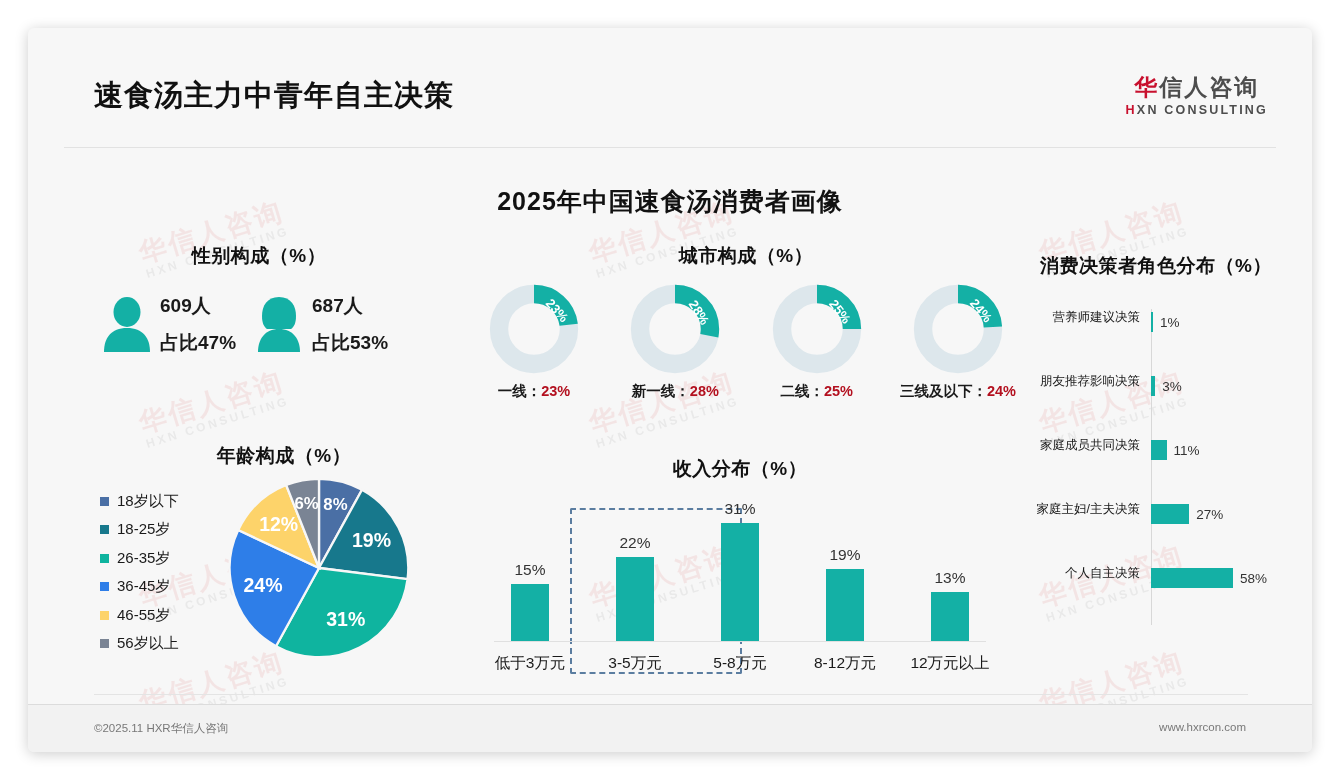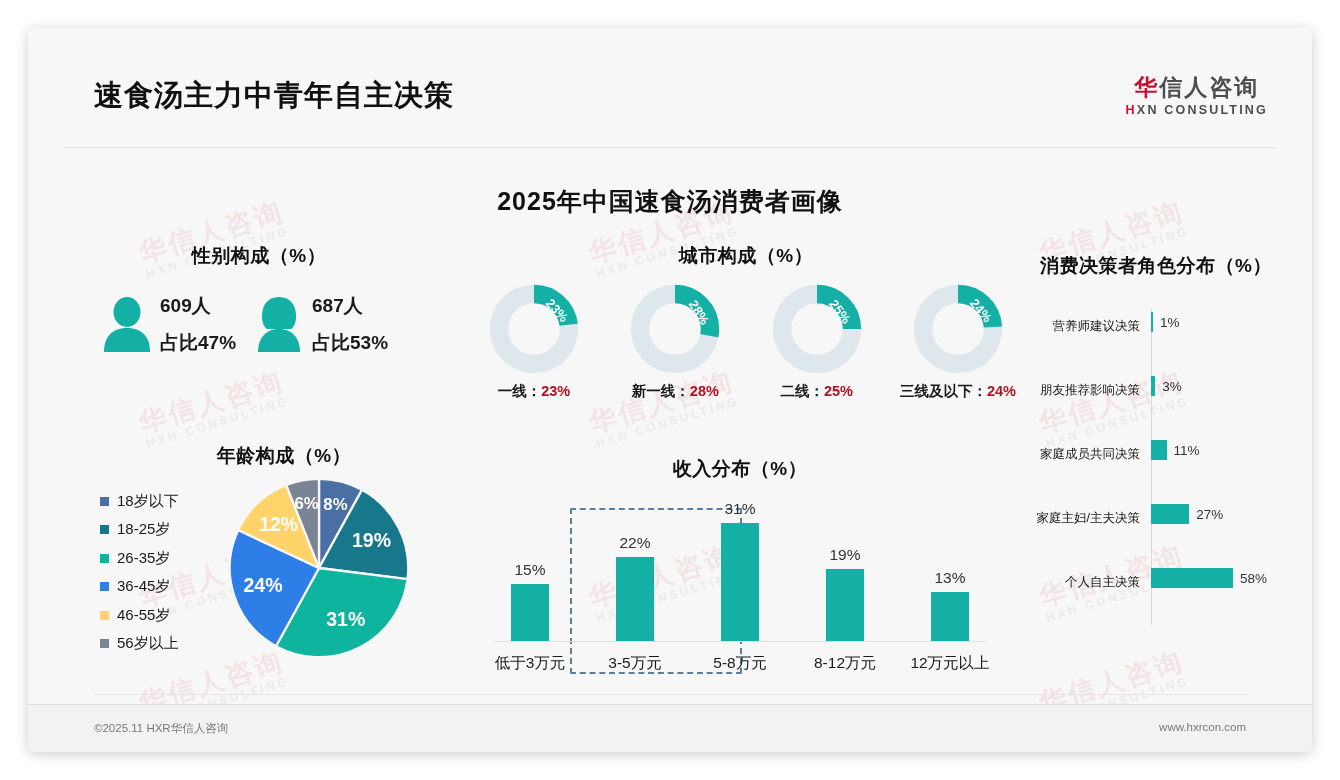--- a/index.html
+++ b/index.html
@@ -119,7 +119,7 @@
   #decision .panel-title { margin-bottom: 26px; }
   .dec-plot { position: relative; height: 320px; }
   .dec-axis { position: absolute; left: 135px; top: 4px; bottom: 0; width: 1px; background: #d8d8d8; }
-  .dec-row { position: absolute; left: 0; width: 100%; height: 26px; display: flex; align-items: flex-end; }
+  .dec-row { position: absolute; left: 0; width: 100%; height: 26px; display: flex; align-items: flex-start; }
   .dec-label {
     width: 130px; text-align: right; padding-right: 6px;
     font-size: 12.5px; color: #1a1a1a; white-space: nowrap;

